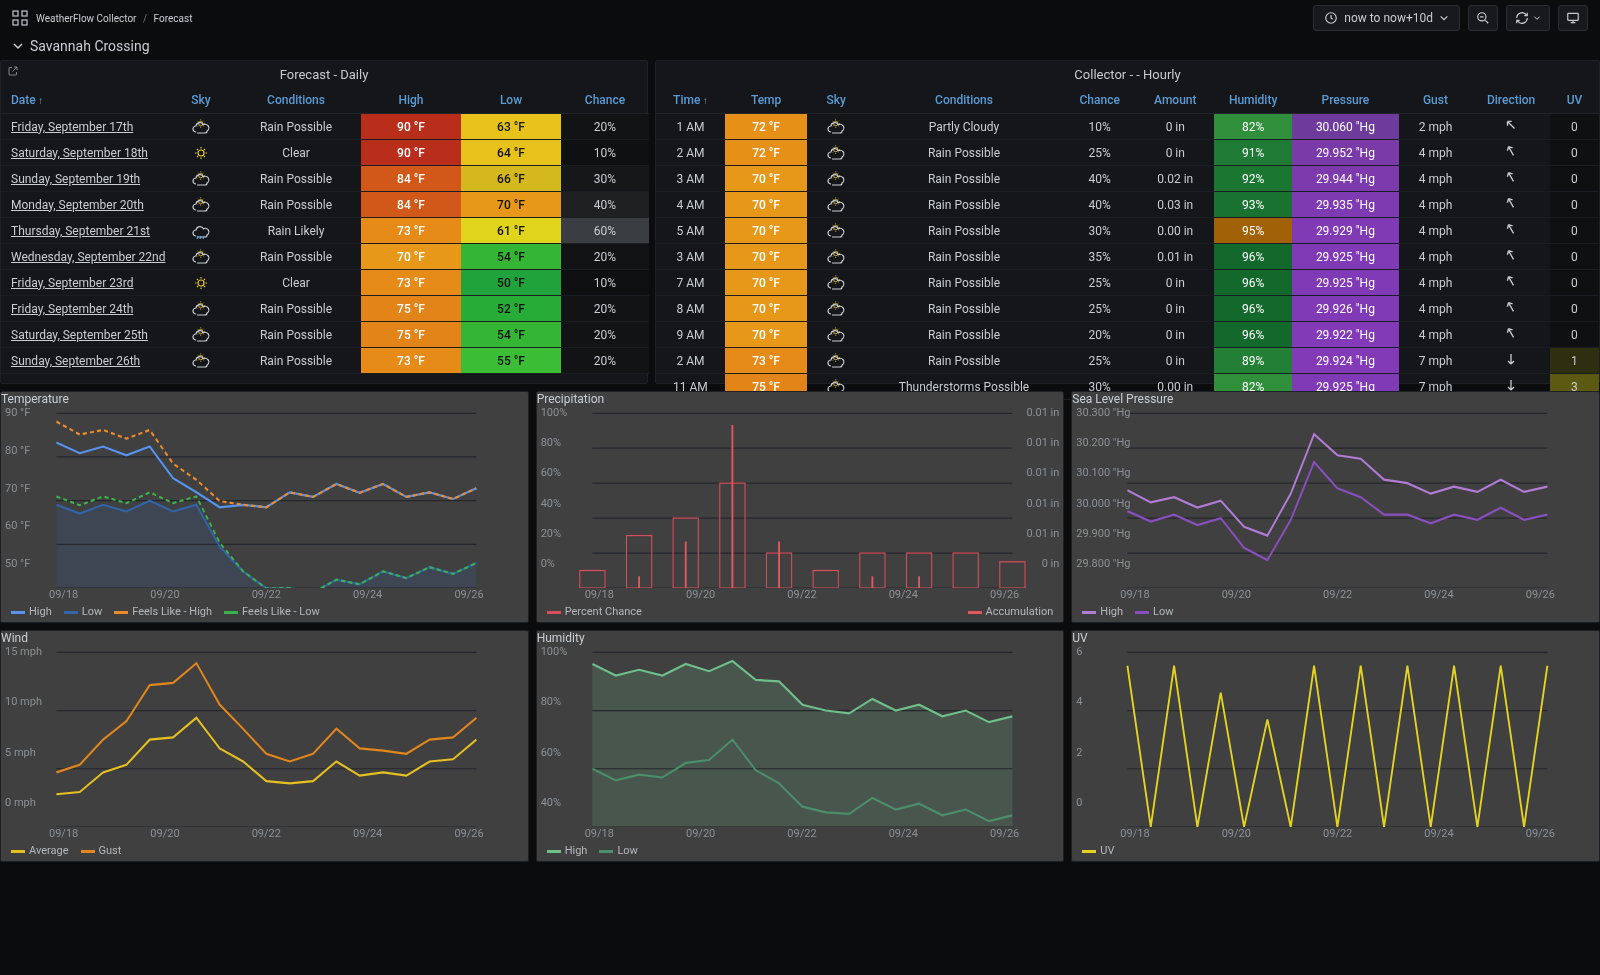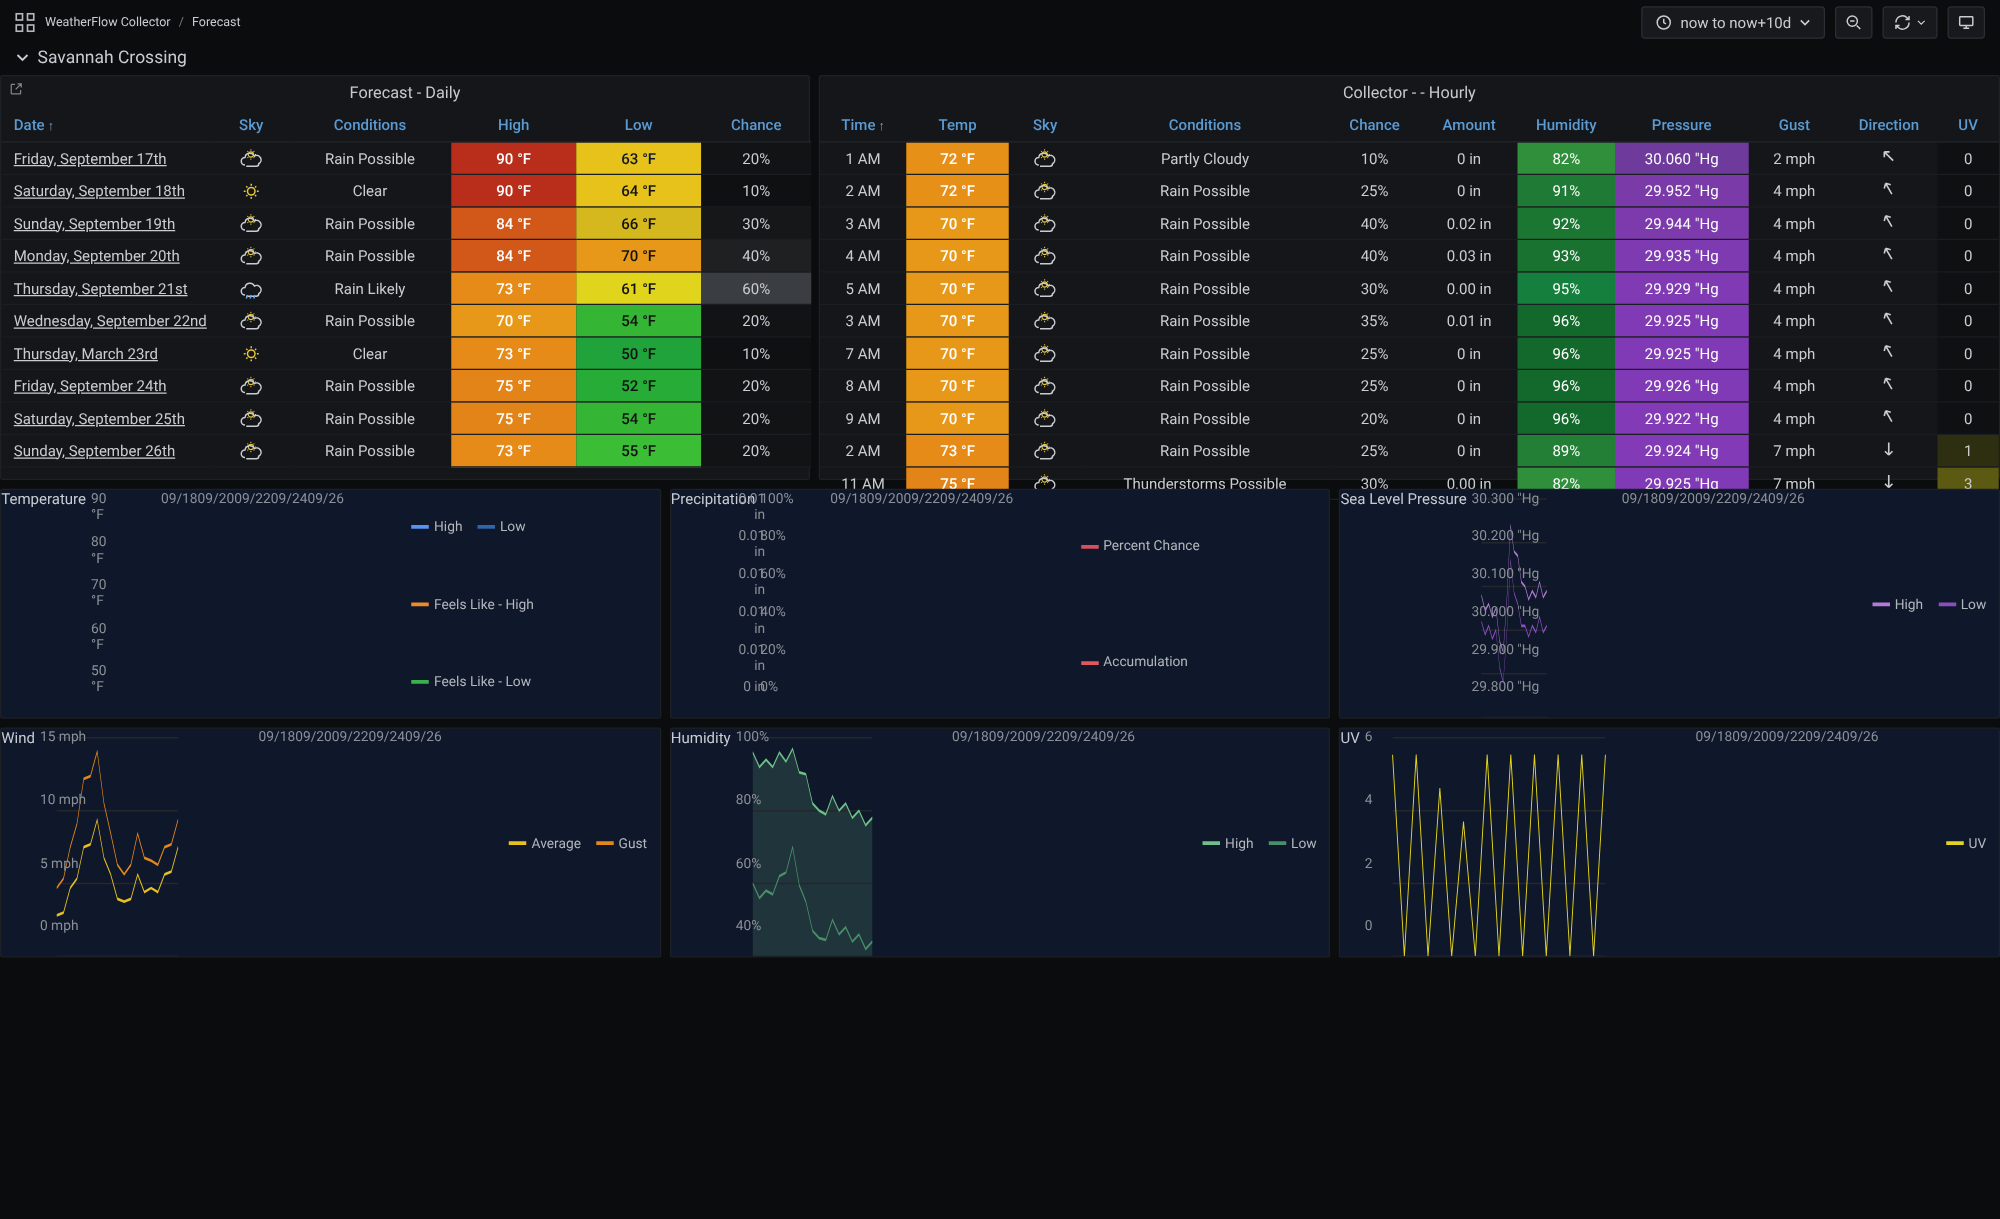--- a/index.html
+++ b/index.html
@@ -556,7 +556,7 @@
             <td>Rain Possible</td>
             <td>30%</td>
             <td>0.00 in</td>
-            <td style="background:#15803d;color:#fff">95%</td>
+            <td style="background:#a16207;color:#fff">95%</td>
             <td style="background:#803ab3;color:#fff">29.929 "Hg</td>
             <td>4 mph</td>
             <td><svg class="dir-arrow" viewBox="0 0 12 12">

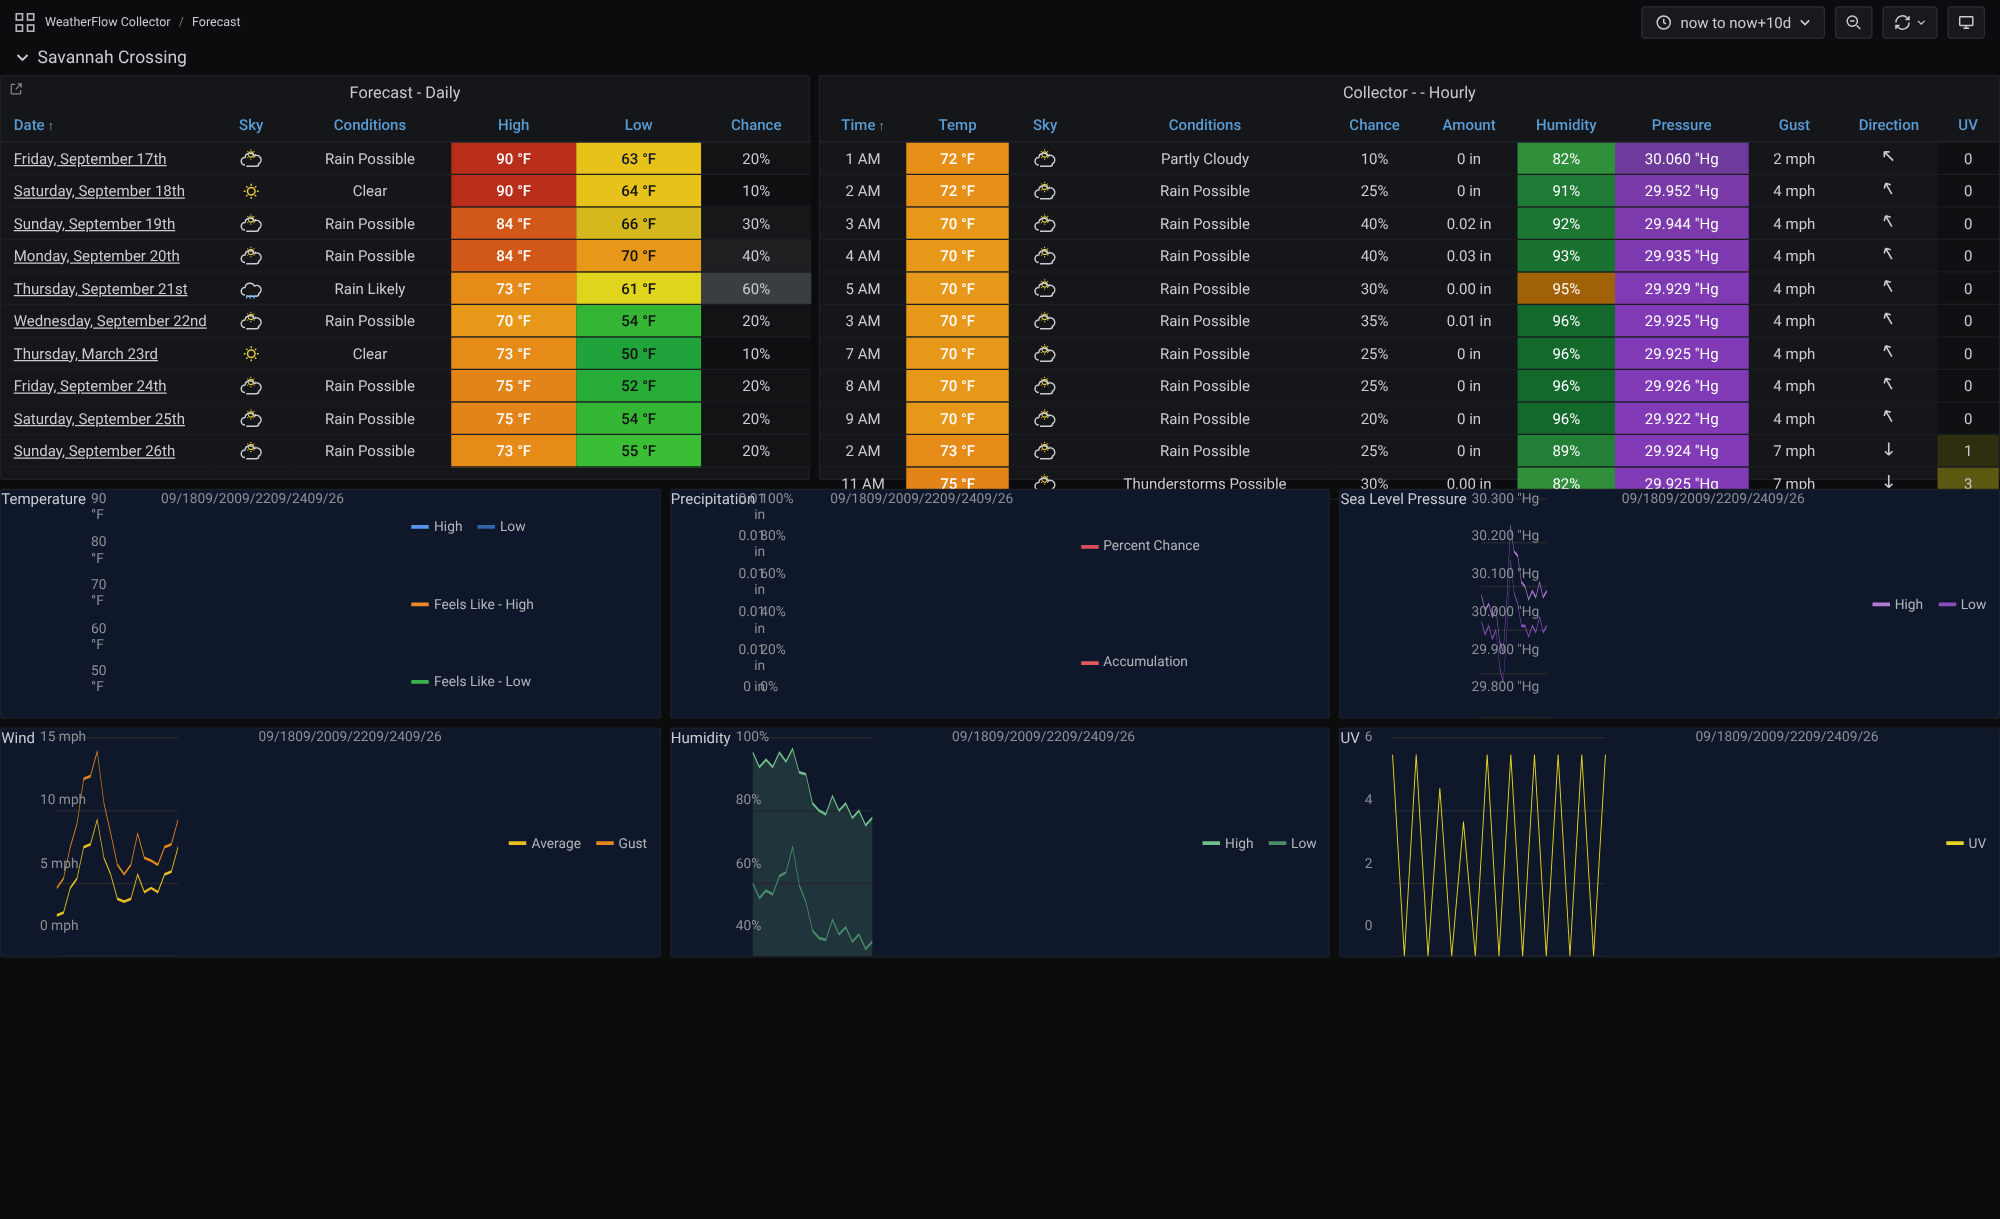--- a/index.html
+++ b/index.html
@@ -262,7 +262,7 @@
             <td style="background:#121315">20%</td>
           </tr>
           <tr>
-            <td class="left">Thursday, March 23rd</td>
+            <td class="left">Friday, September 23rd</td>
             <td class="skycell">
               <svg viewBox="0 0 22 16">
                 <circle cx="11" cy="8" r="3" fill="none" stroke="#e6c63d" stroke-width="1.2"></circle>

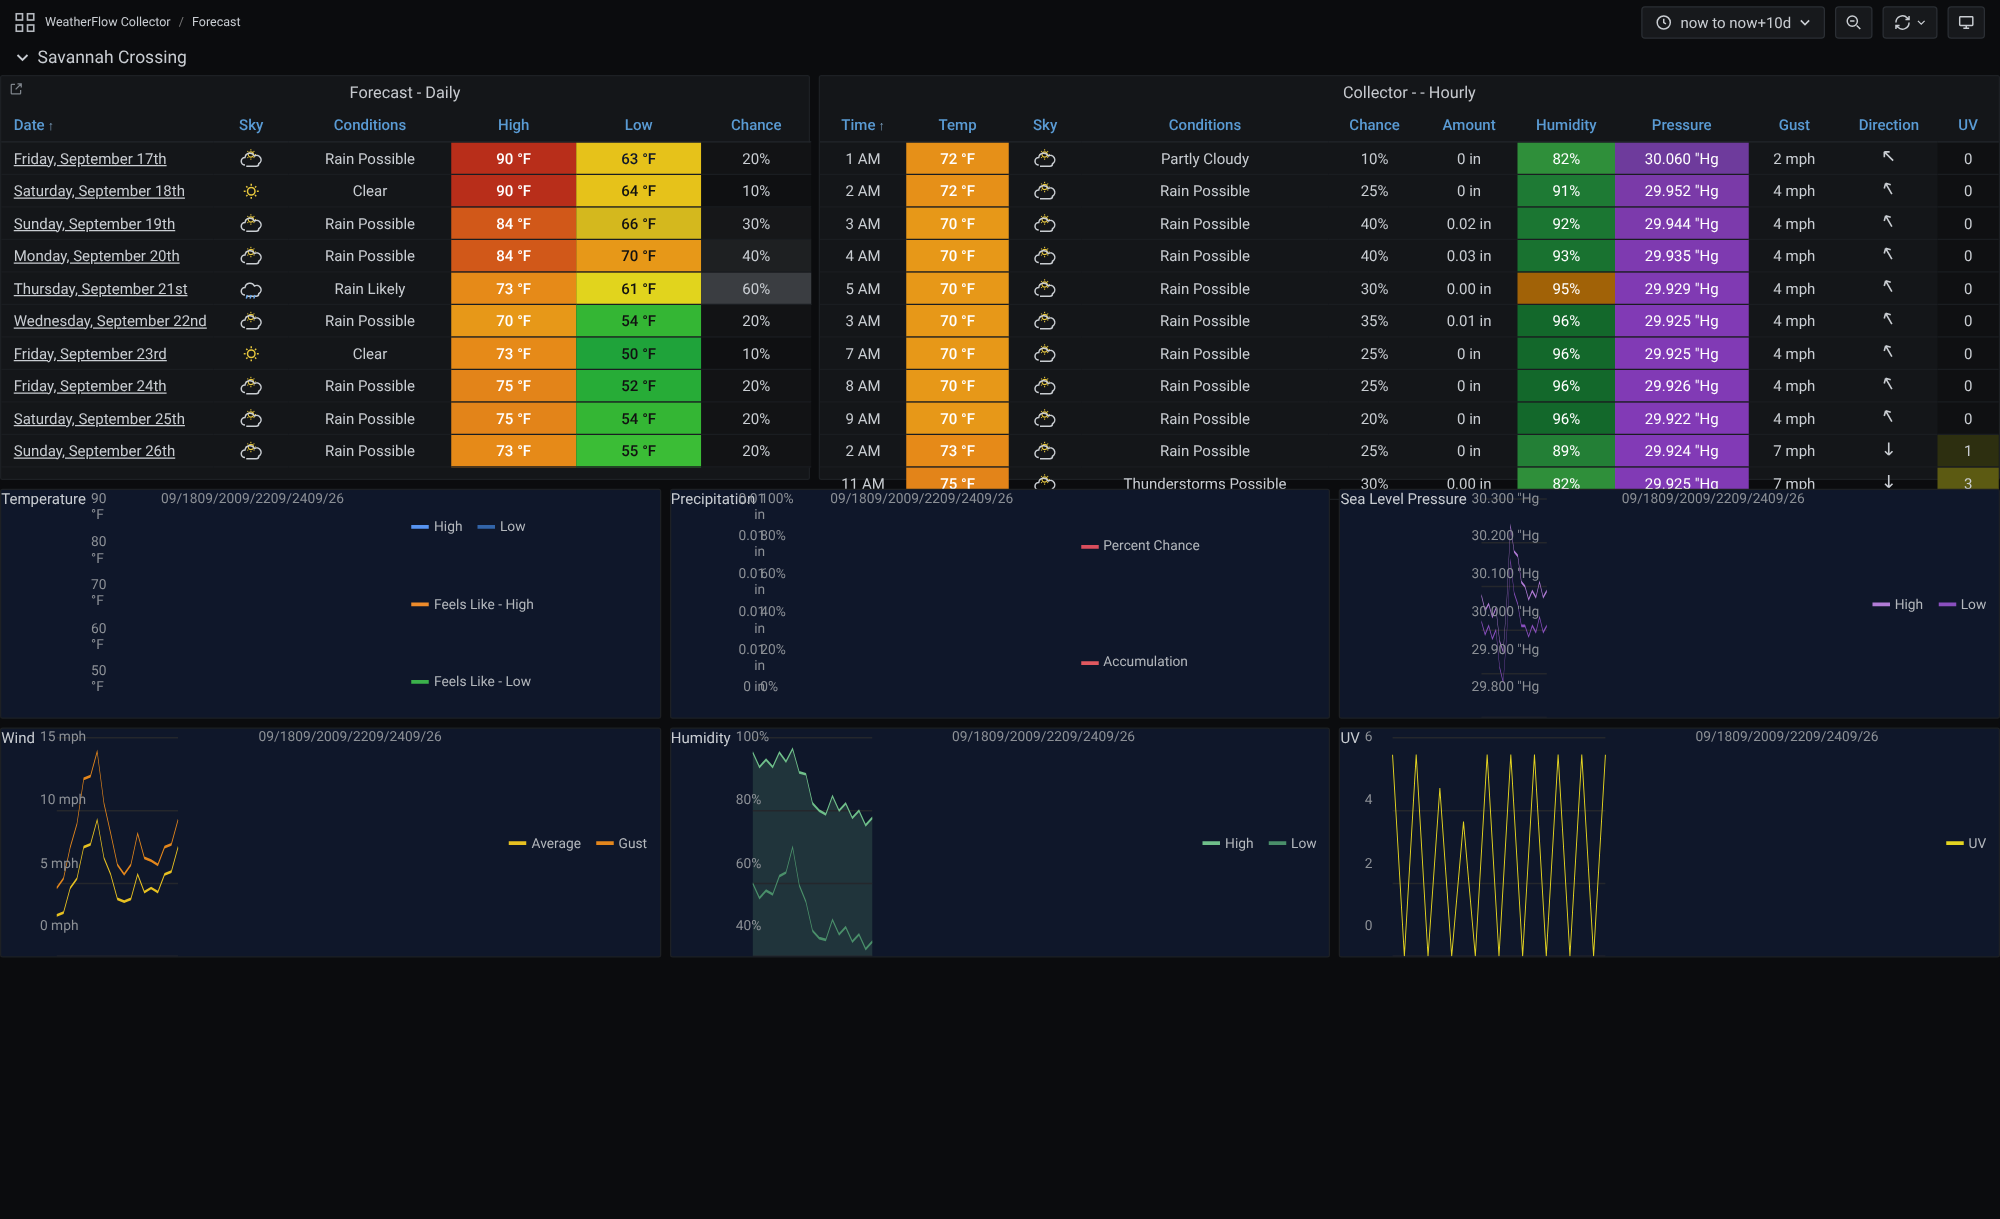--- a/index.html
+++ b/index.html
@@ -29,7 +29,7 @@
   .legend{display:flex;gap:12px;align-items:center;padding:4px 10px;font-size:11px;color:#b3b7bc;flex-wrap:wrap}
   .legend .sw{width:14px;height:3px;display:inline-block;margin-right:4px;vertical-align:middle}
   .charts{display:grid;grid-template-columns:repeat(3,1fr);gap:7px;padding:7px 0 0 0;width:1600px}
-  .chart-panel{background:#0f172a;border:1px solid #1d2024;border-radius:2px;height:184px;display:flex;}
+  .chart-panel{background:#404040;border:1px solid #1d2024;border-radius:2px;height:232px;display:flex;flex-direction:column}
   .chart-body{flex:1;position:relative;padding:0 6px}
   .xlabels{display:flex;justify-content:space-between;padding:0 10px;color:#8c9096;font-size:11px}
   .ylabels{position:absolute;left:4px;top:0;bottom:18px;display:flex;flex-direction:column;justify-content:space-between;color:#8c9096;font-size:11px}

